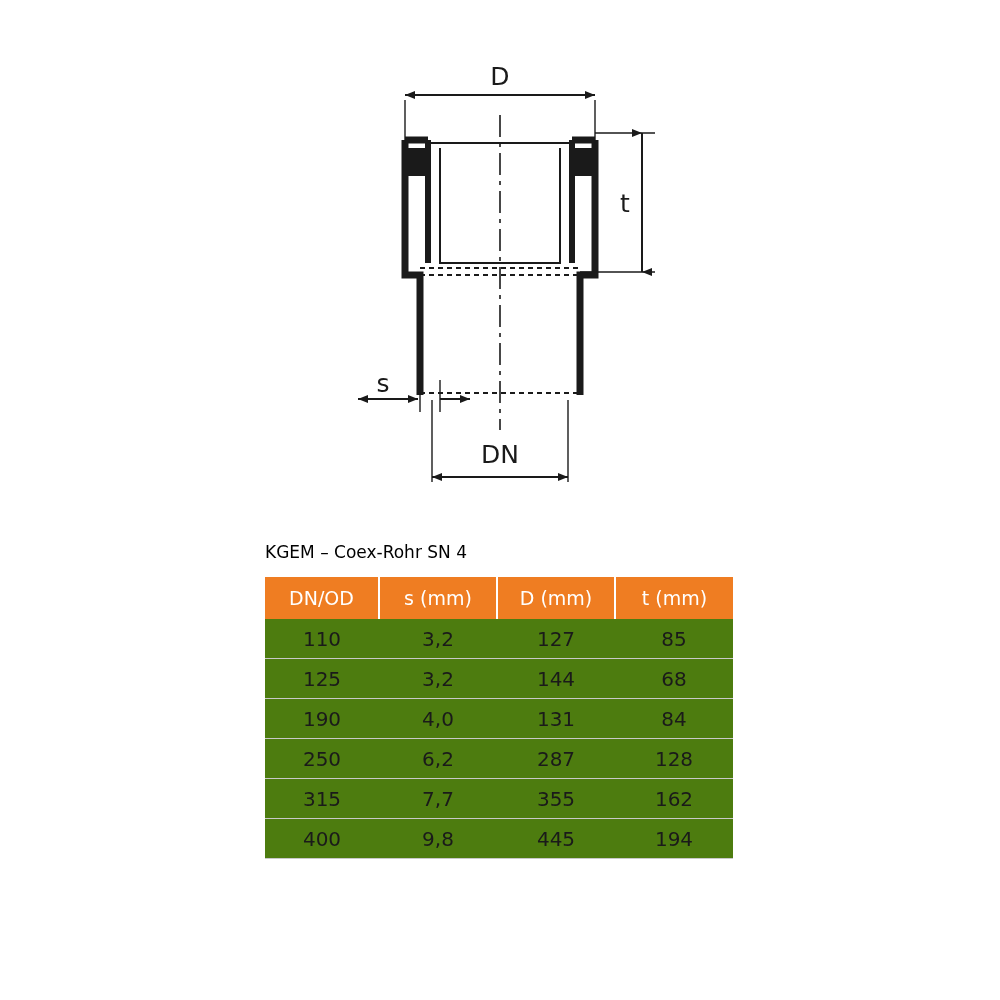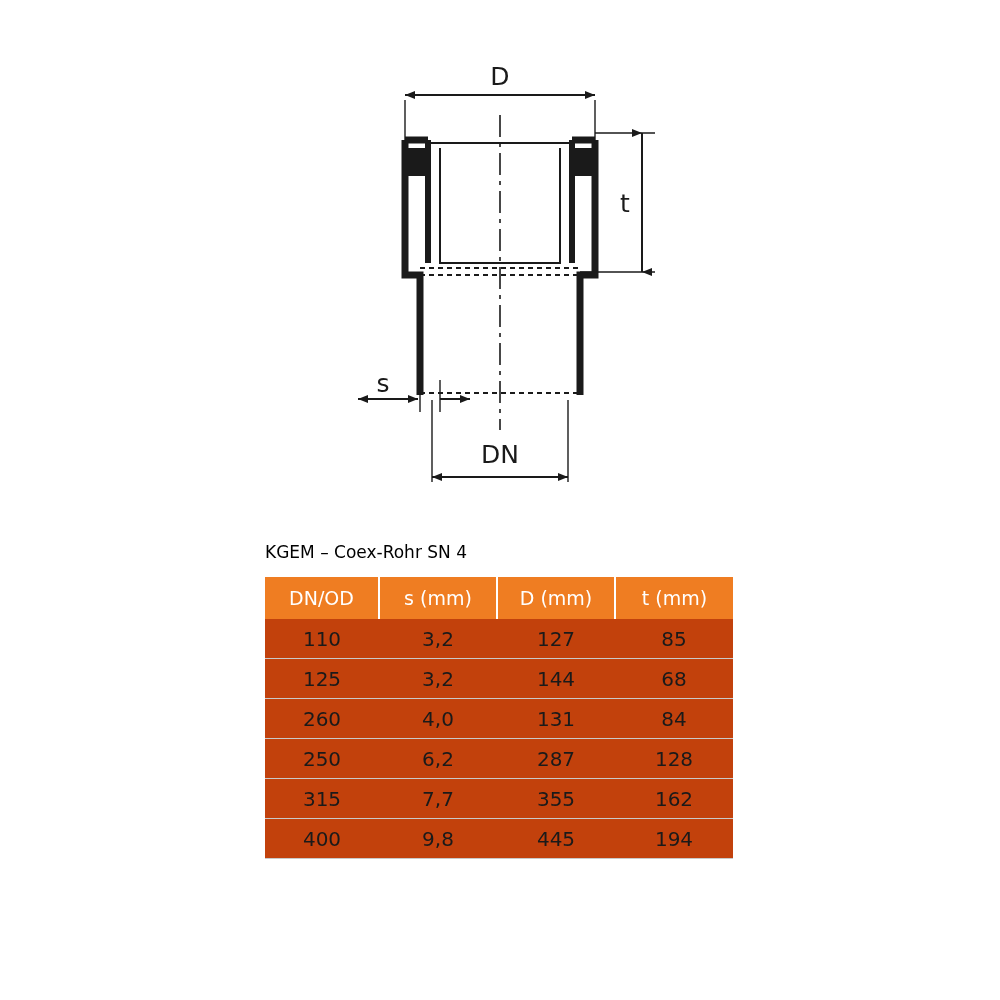--- a/index.html
+++ b/index.html
@@ -80,7 +80,7 @@
     color: #1a1a1a;
     font-size: 20px;
     border-bottom: 1px solid #c9c9c9;
-    background: #c2410c;
+    background: #4d7c0f;
   }
   table.spec tbody tr:first-child td {
     border-top: none;

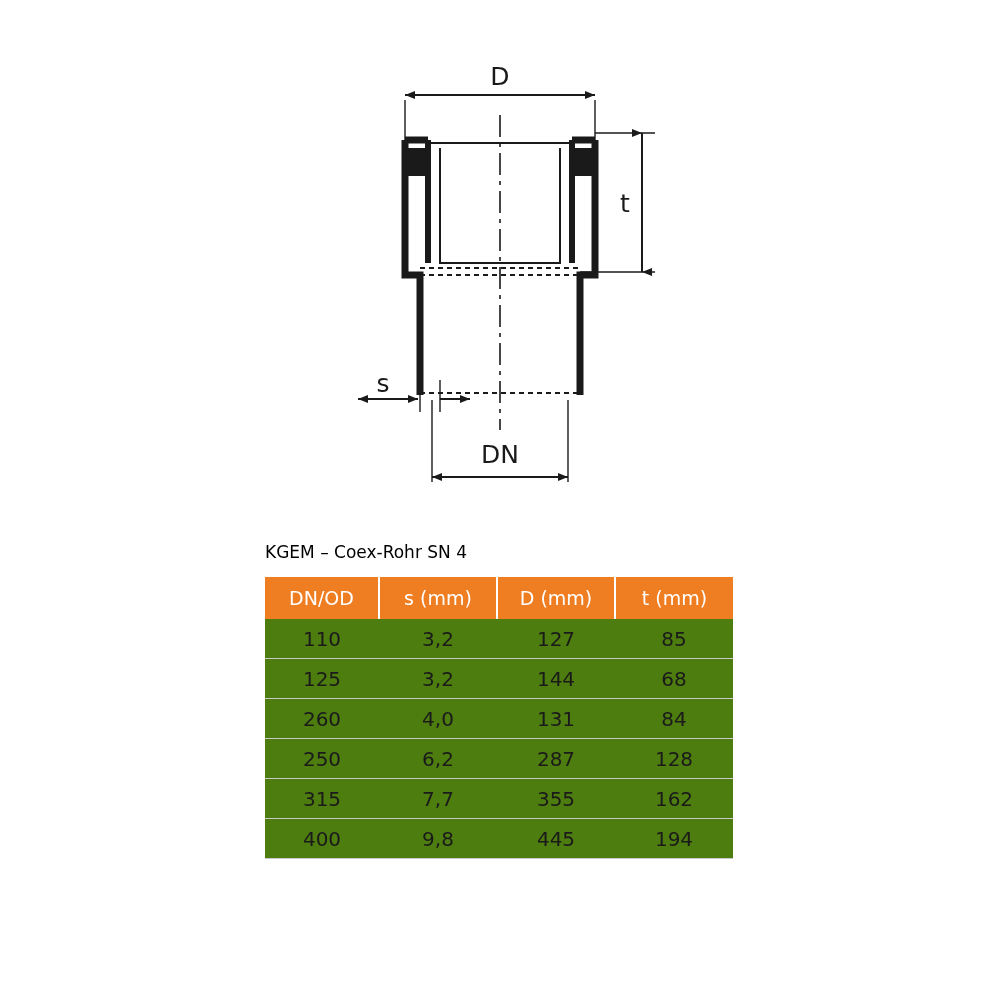--- a/index.html
+++ b/index.html
@@ -208,7 +208,7 @@
         <td>68</td>
       </tr>
       <tr>
-        <td>260</td>
+        <td>190</td>
         <td>4,0</td>
         <td>131</td>
         <td>84</td>

